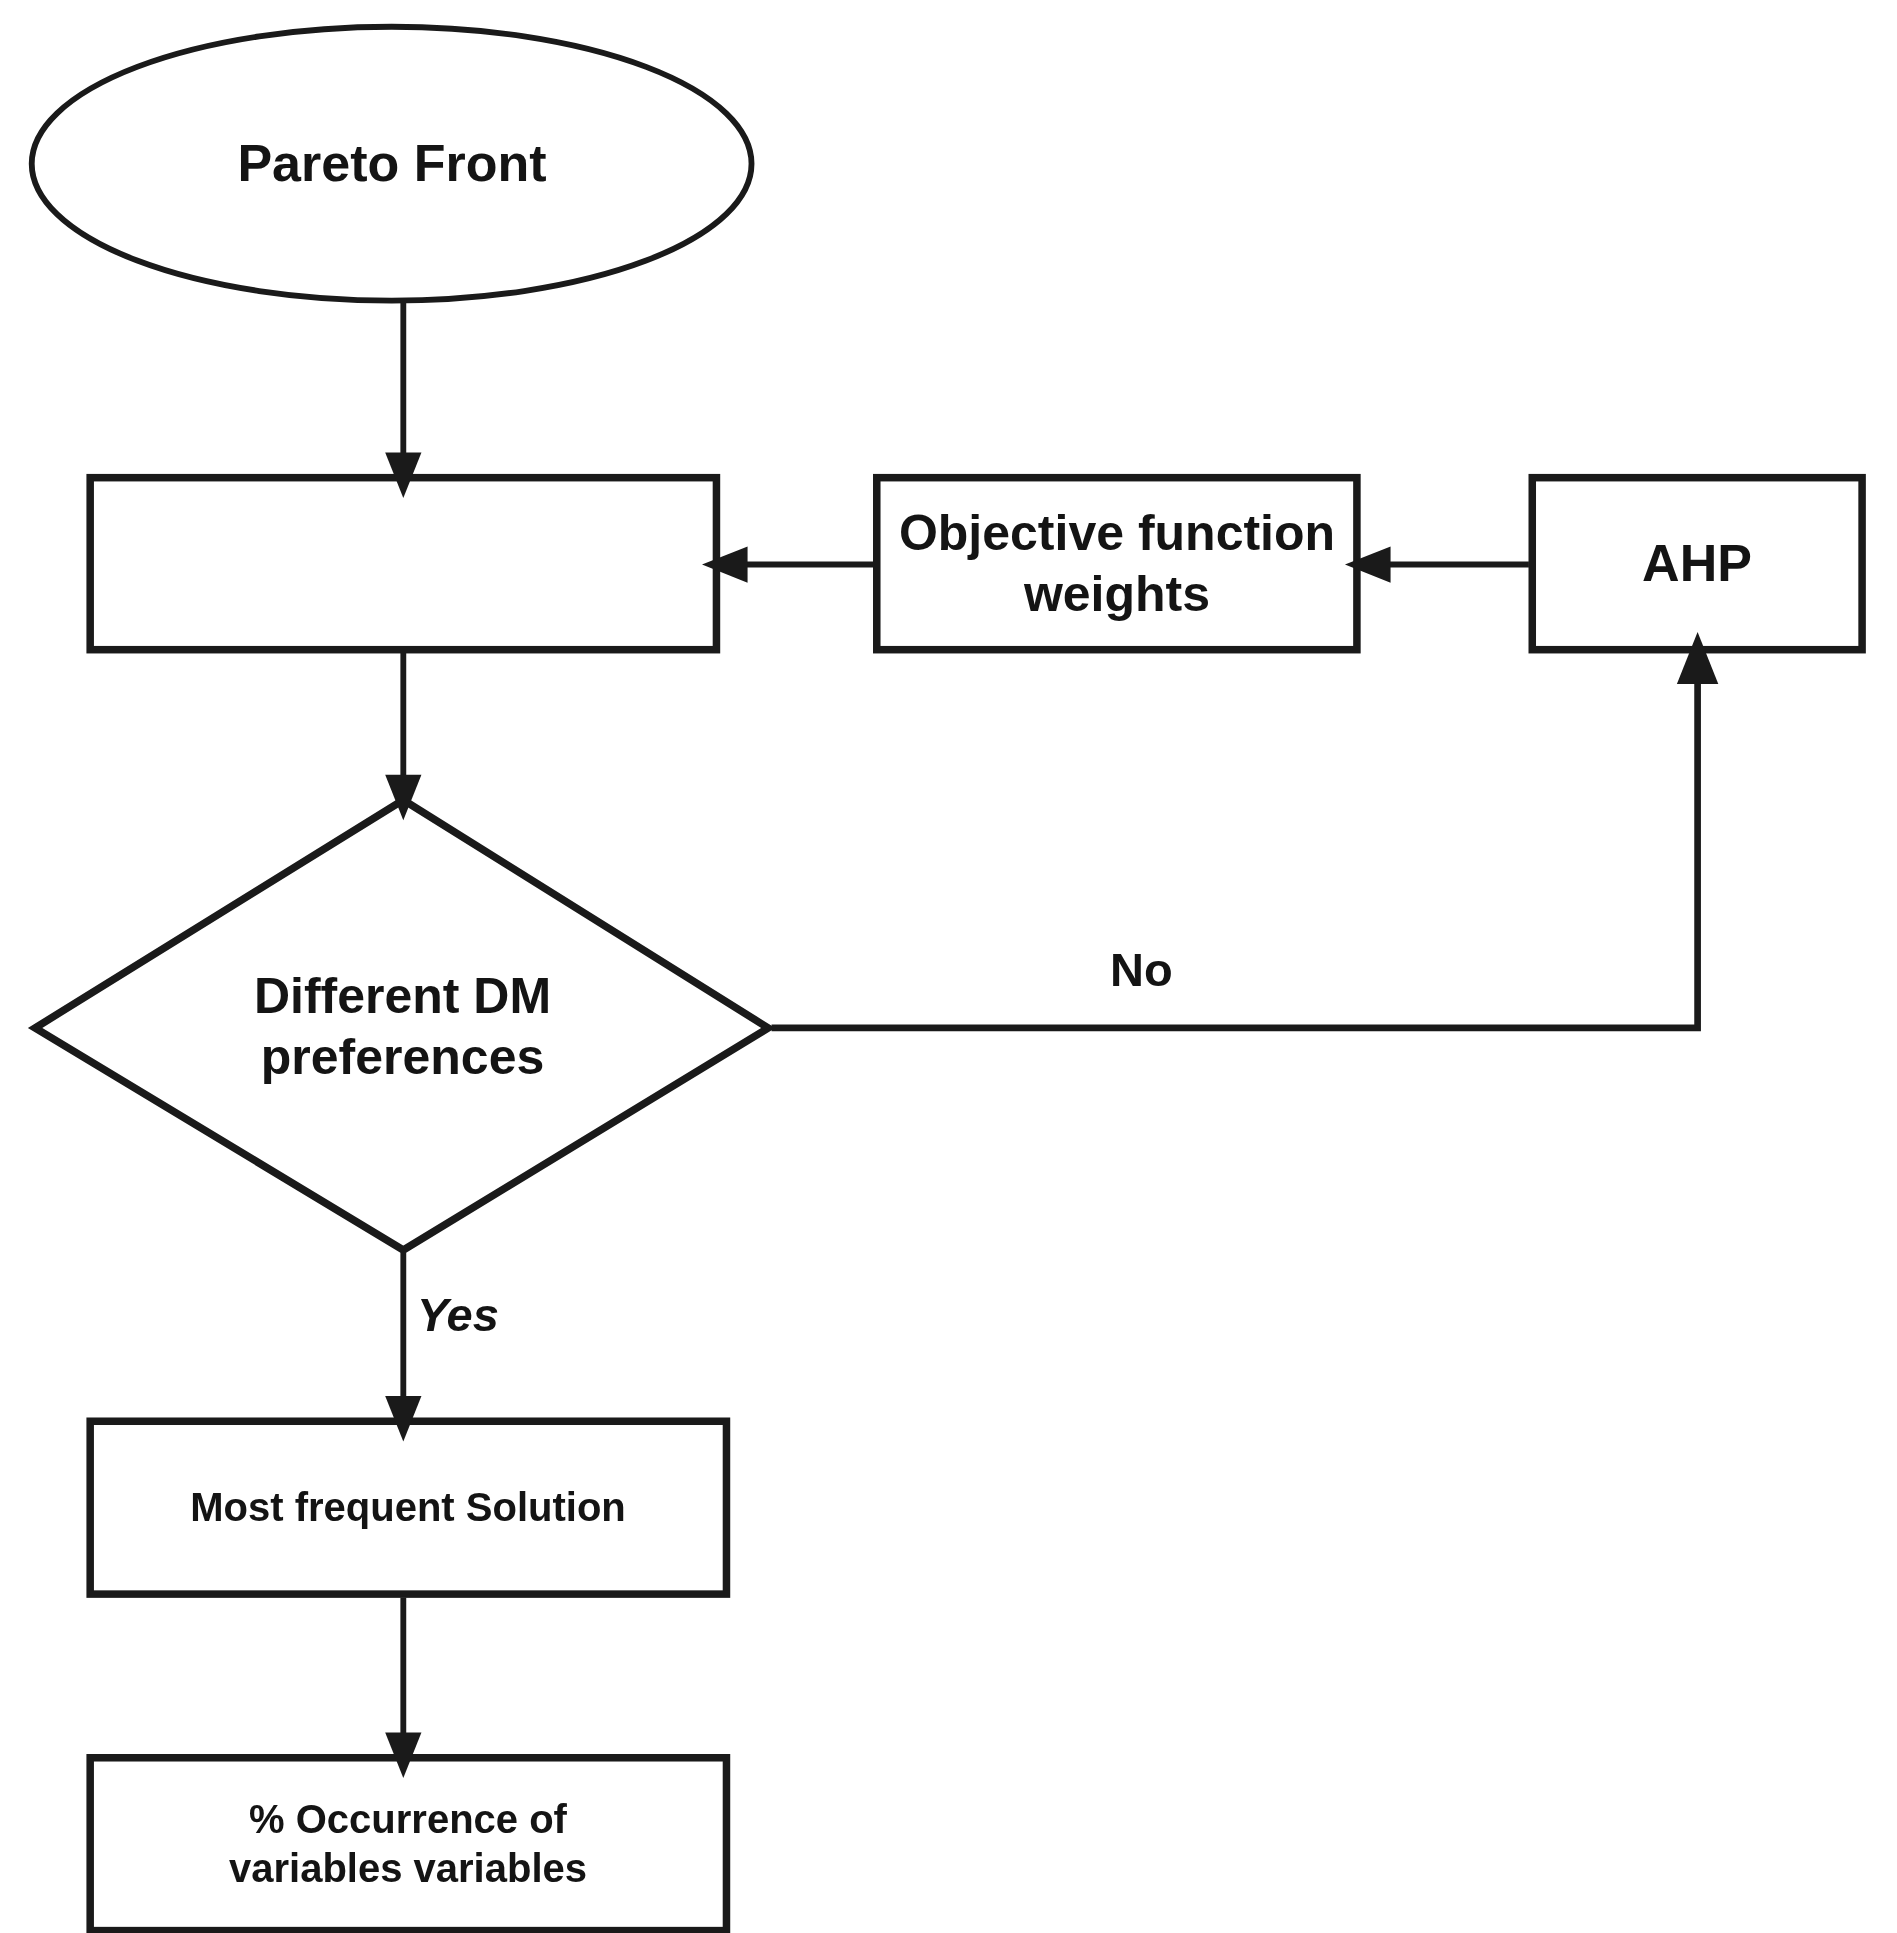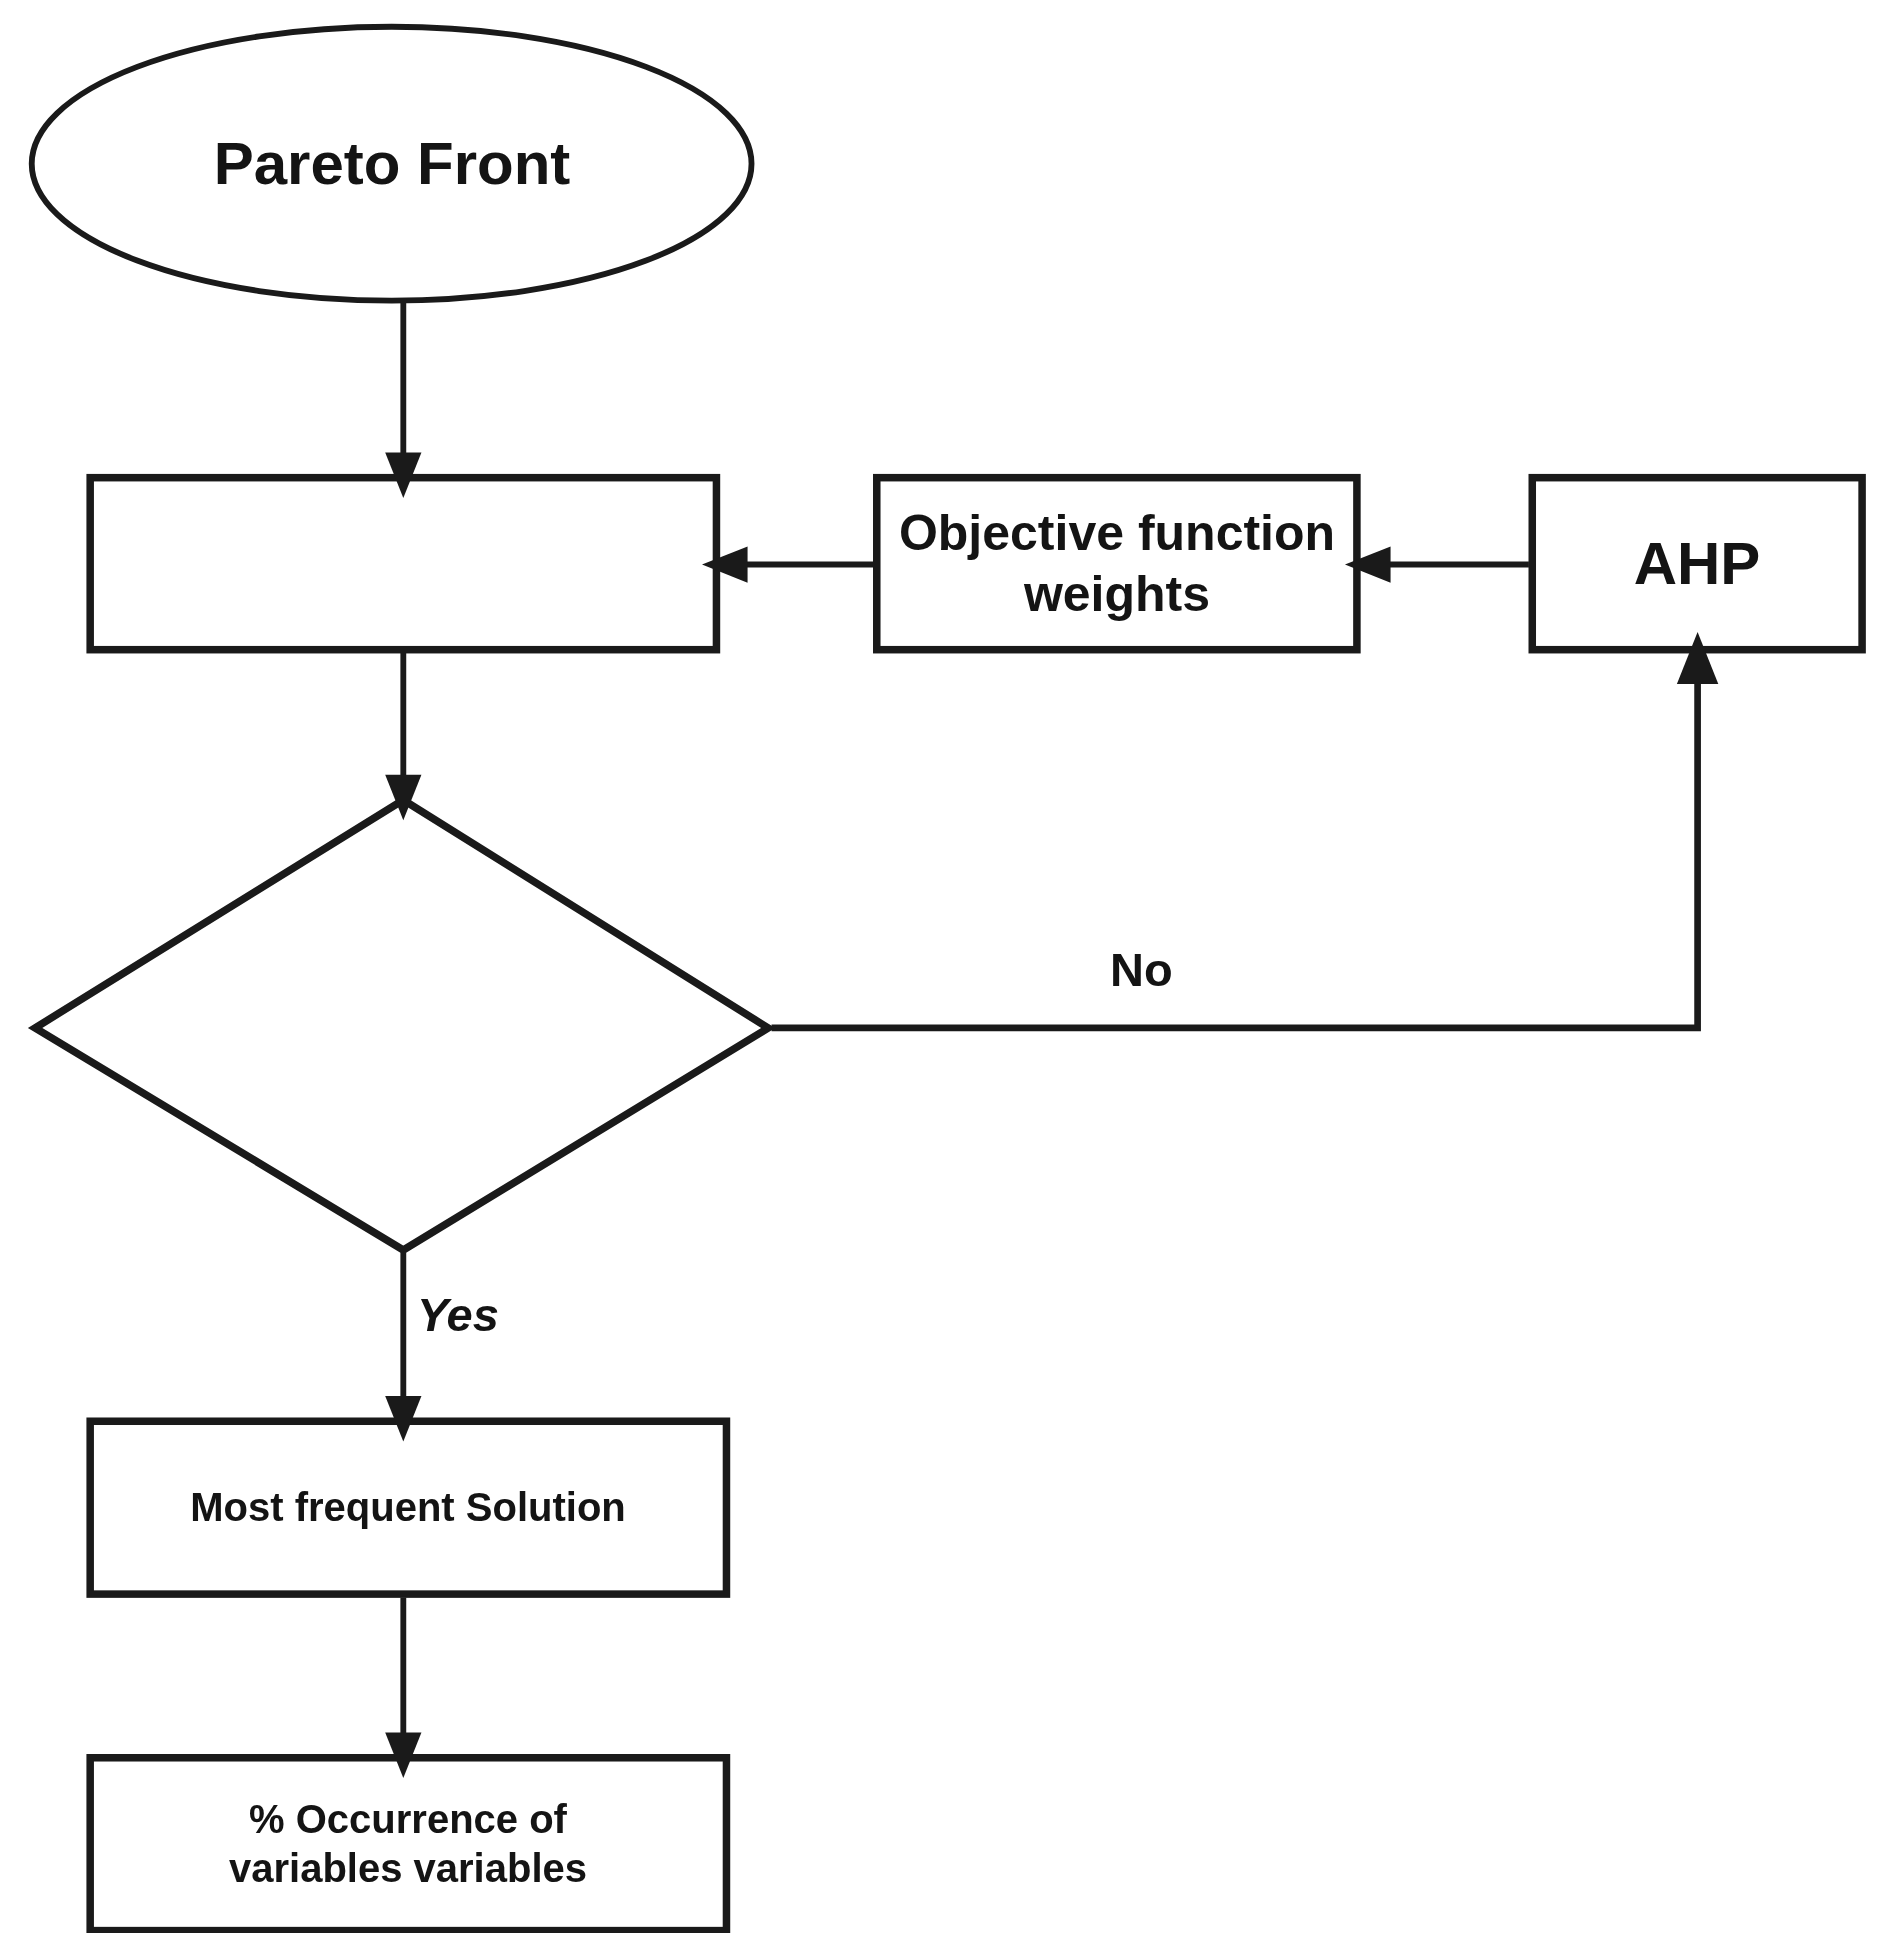--- a/index.html
+++ b/index.html
@@ -48,7 +48,7 @@
   .t-56 { font-size: 47px; }
   .t-58 { font-size: 40px; }
   .t-60 { font-size: 50px; }
-  .t-62 { font-size: 60px; }
+  .t-62 { font-size: 52px; }
 </style>
 </head>
 <body>

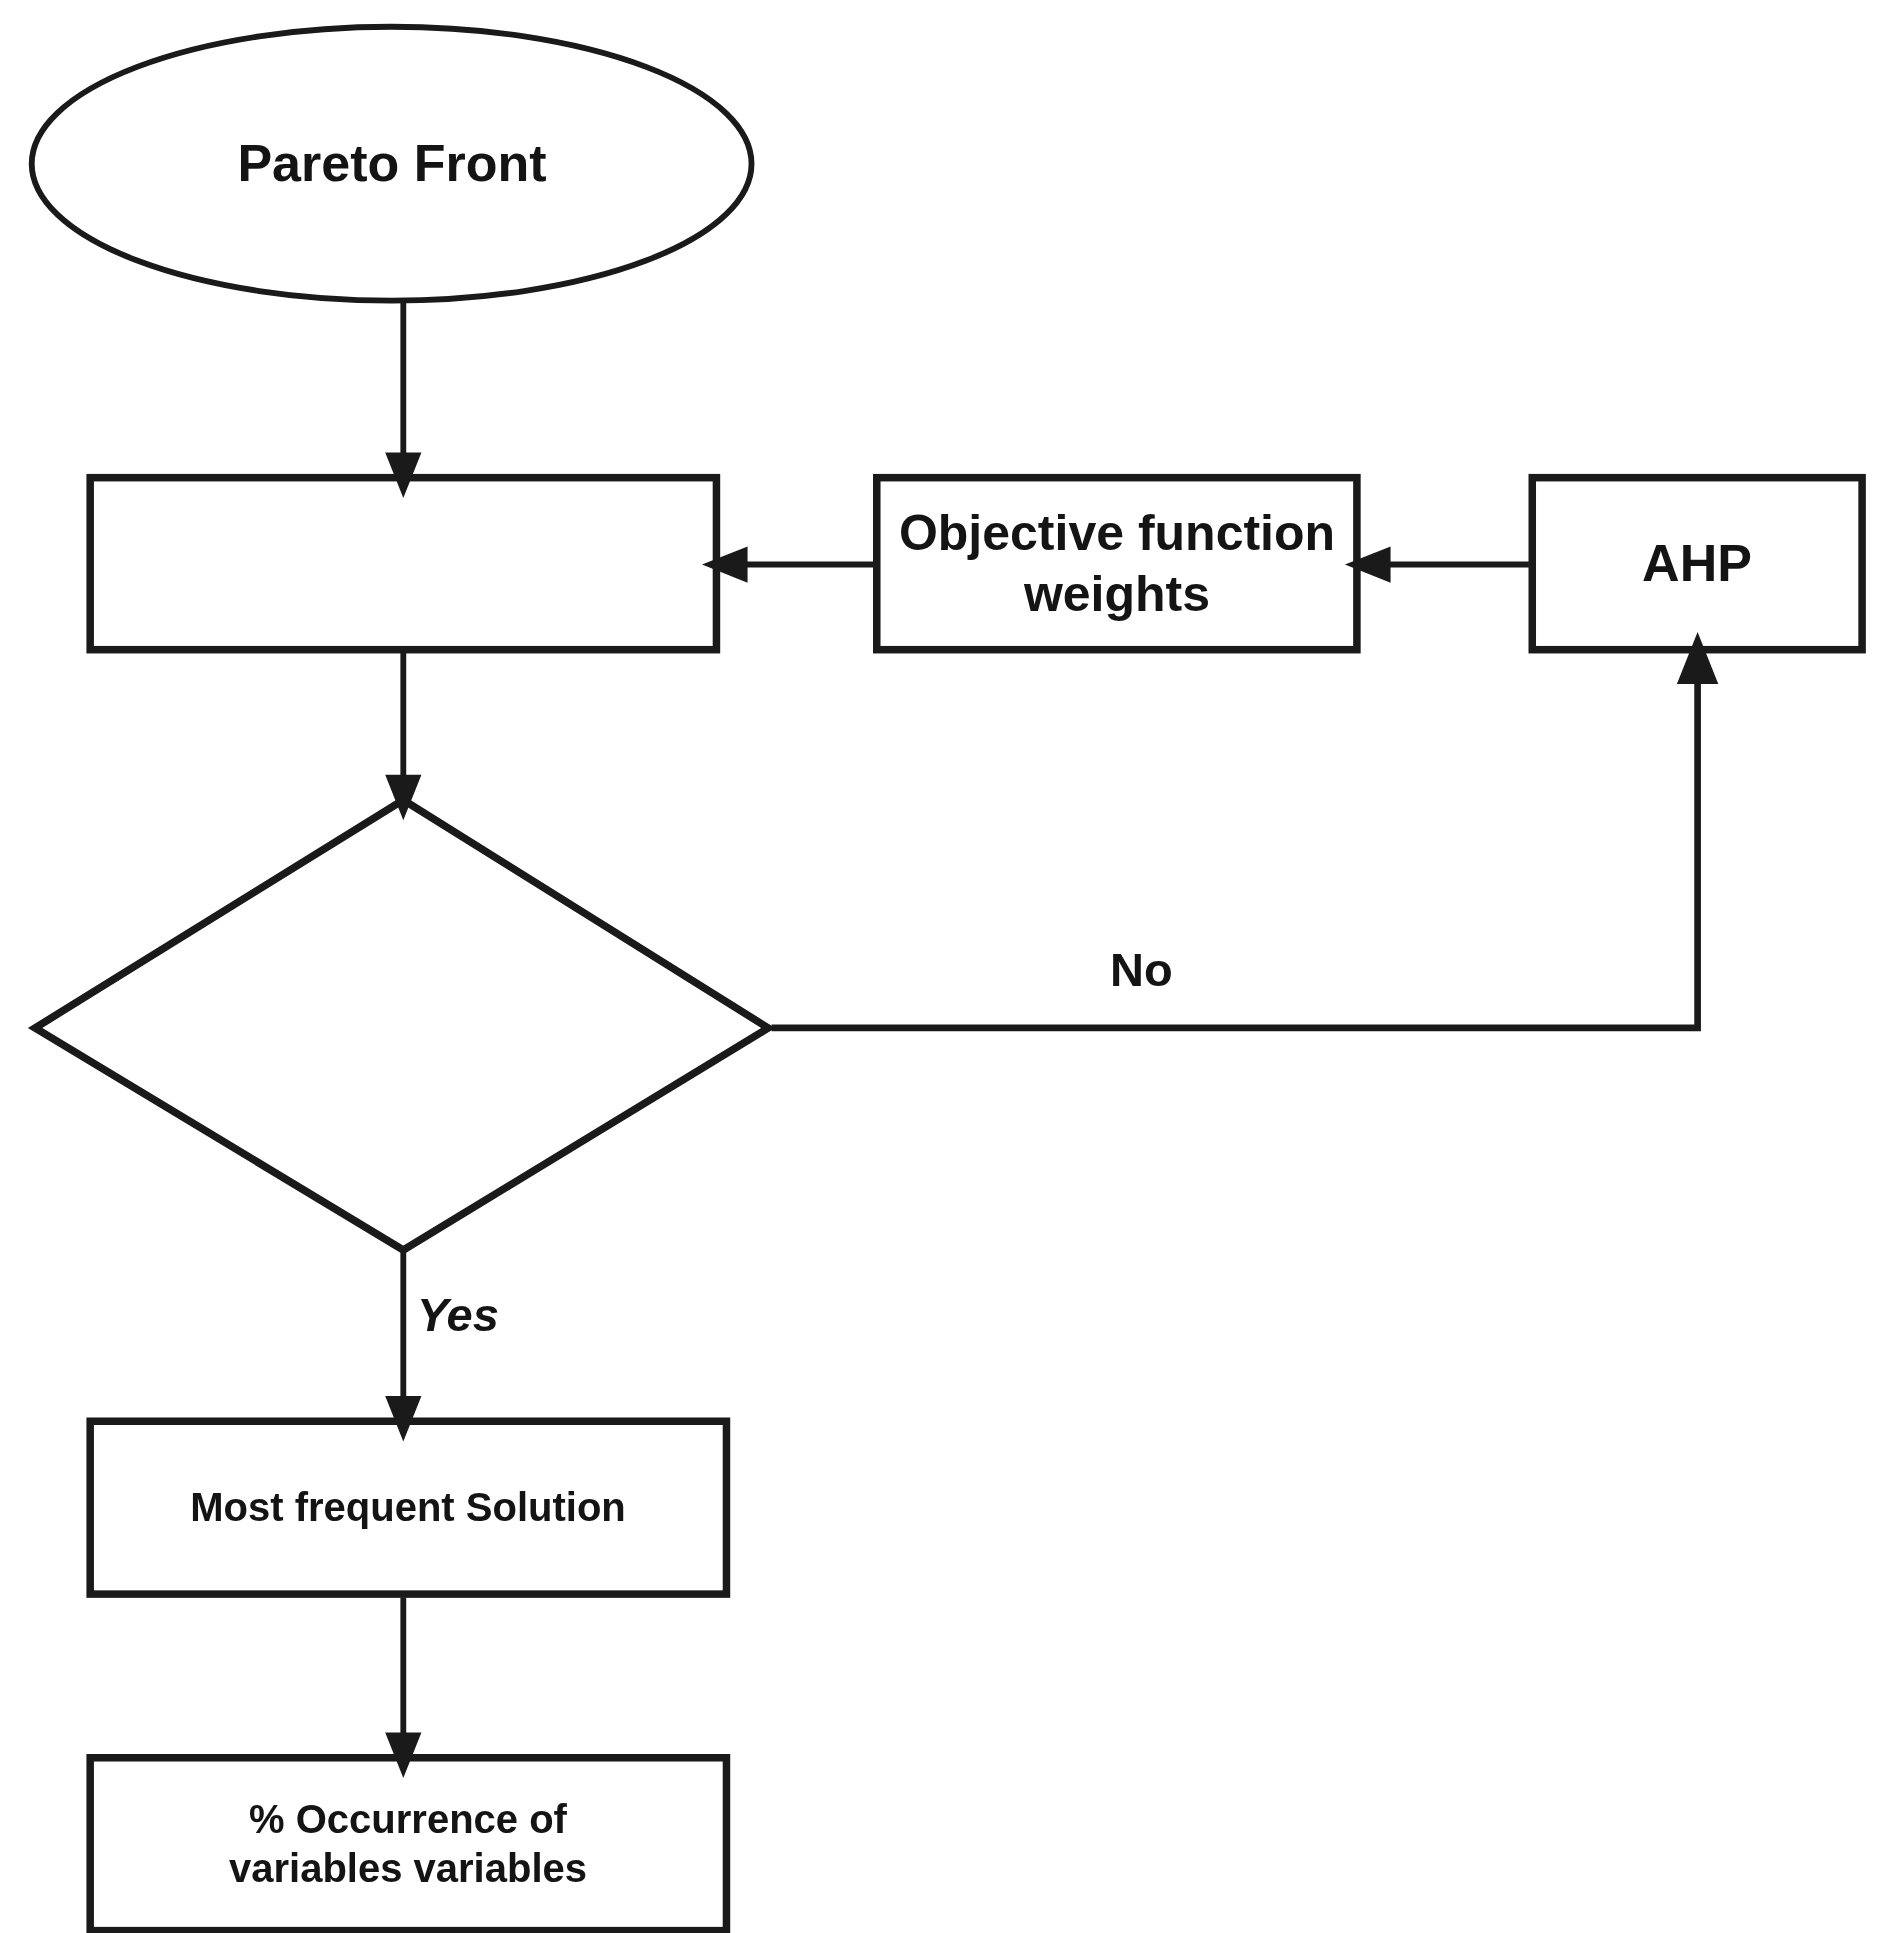--- a/index.html
+++ b/index.html
@@ -99,6 +99,8 @@
   <div class="node-label t-60" style="left:877px; top:478px; width:480px; height:172px;">Objective function
 weights</div>
 
+  <div class="node-label t-60" style="left:146px; top:943px; width:513px; height:167px;">Different DM
+preferences</div>
 
   <div class="node-label t-58" style="left:90px; top:1421px; width:636px; height:173px;">Most frequent Solution</div>
 

